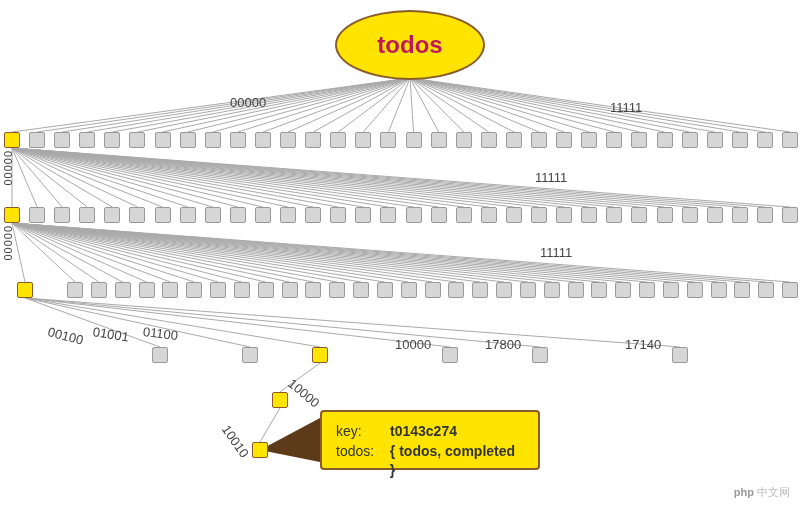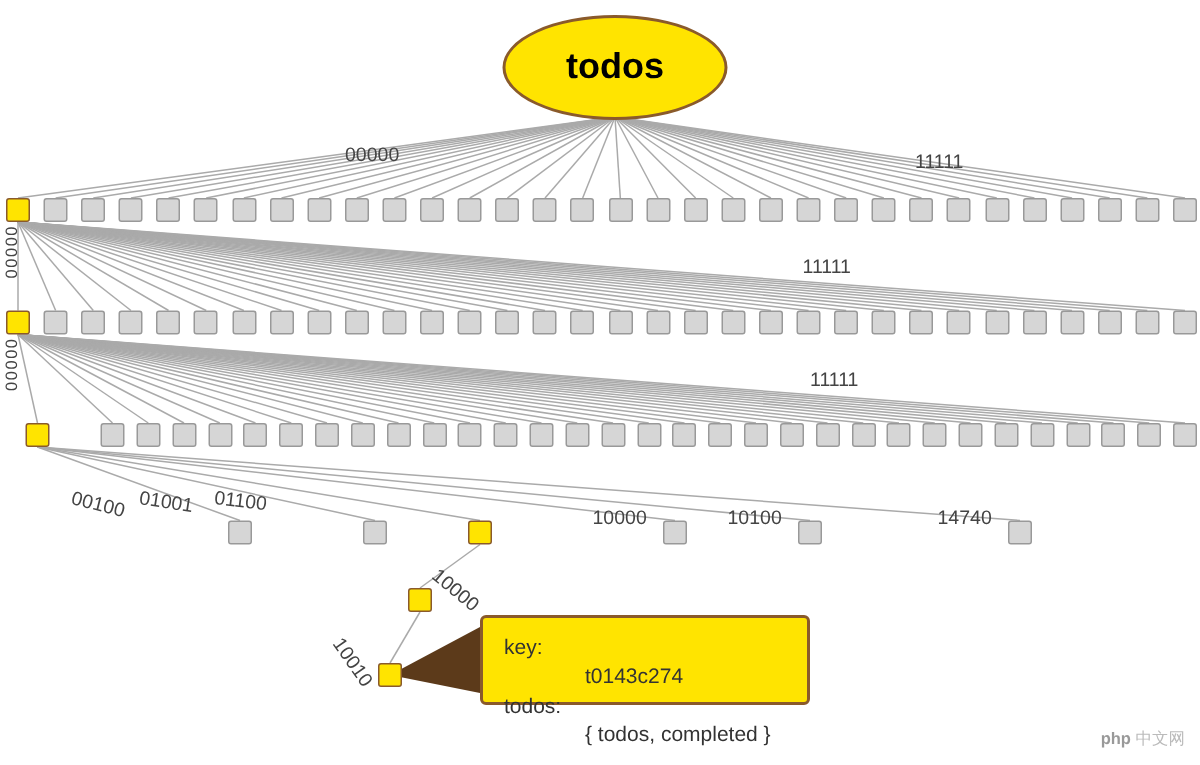--- a/index.html
+++ b/index.html
@@ -20,7 +20,7 @@
     border: 2px solid #8a5a2b;
     border-radius: 50%;
     display: flex; align-items: center; justify-content: center;
-    font-weight: 700; font-size: 24px; color: #000000;
+    font-weight: 700; font-size: 24px; color: #be185d;
     z-index: 10;
   }
   .node {

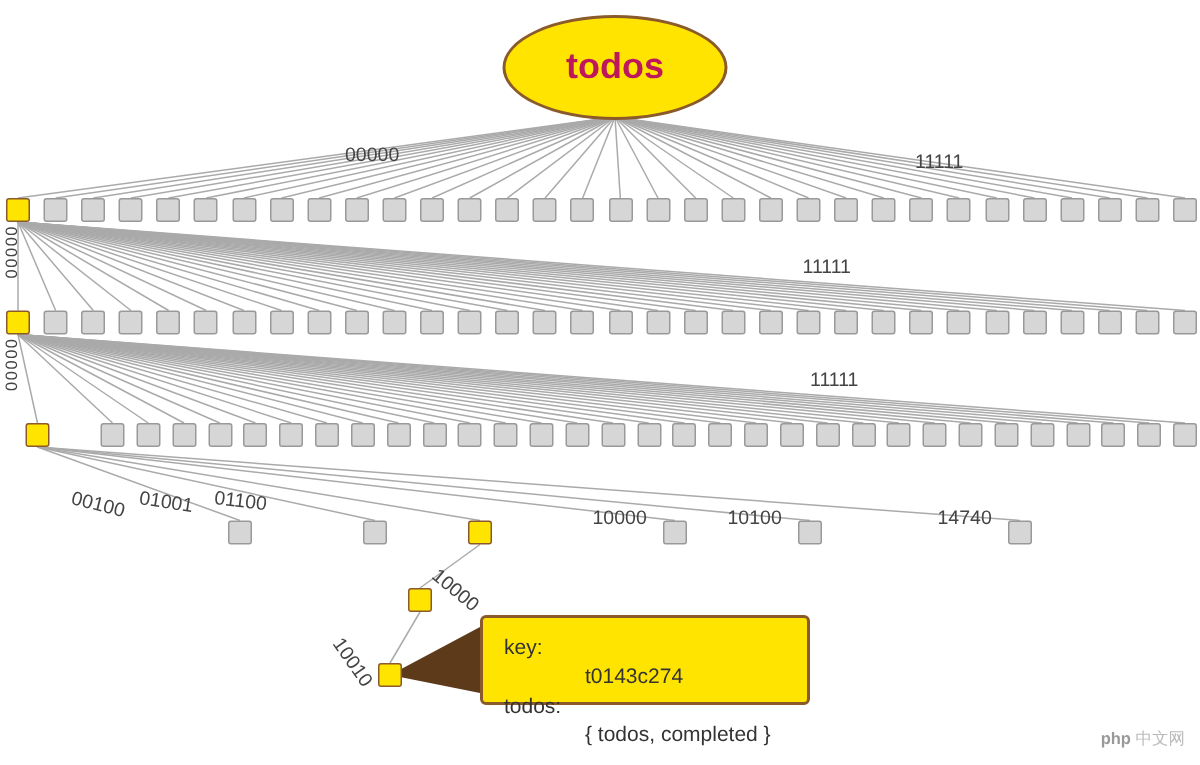--- a/index.html
+++ b/index.html
@@ -314,7 +314,7 @@
 <div class="node gray" style="left: 442px; top: 347px;"></div>
 <div class="label" style="left: 395px; top: 337px;">10000</div>
 <div class="node gray" style="left: 532px; top: 347px;"></div>
-<div class="label" style="left: 485px; top: 337px;">10100</div>
+<div class="label" style="left: 485px; top: 337px;">17800</div>
 <div class="node gray" style="left: 672px; top: 347px;"></div>
 <div class="label" style="left: 625px; top: 337px;">14740</div>
 <div class="node yellow" style="left: 272px; top: 392px;"></div>

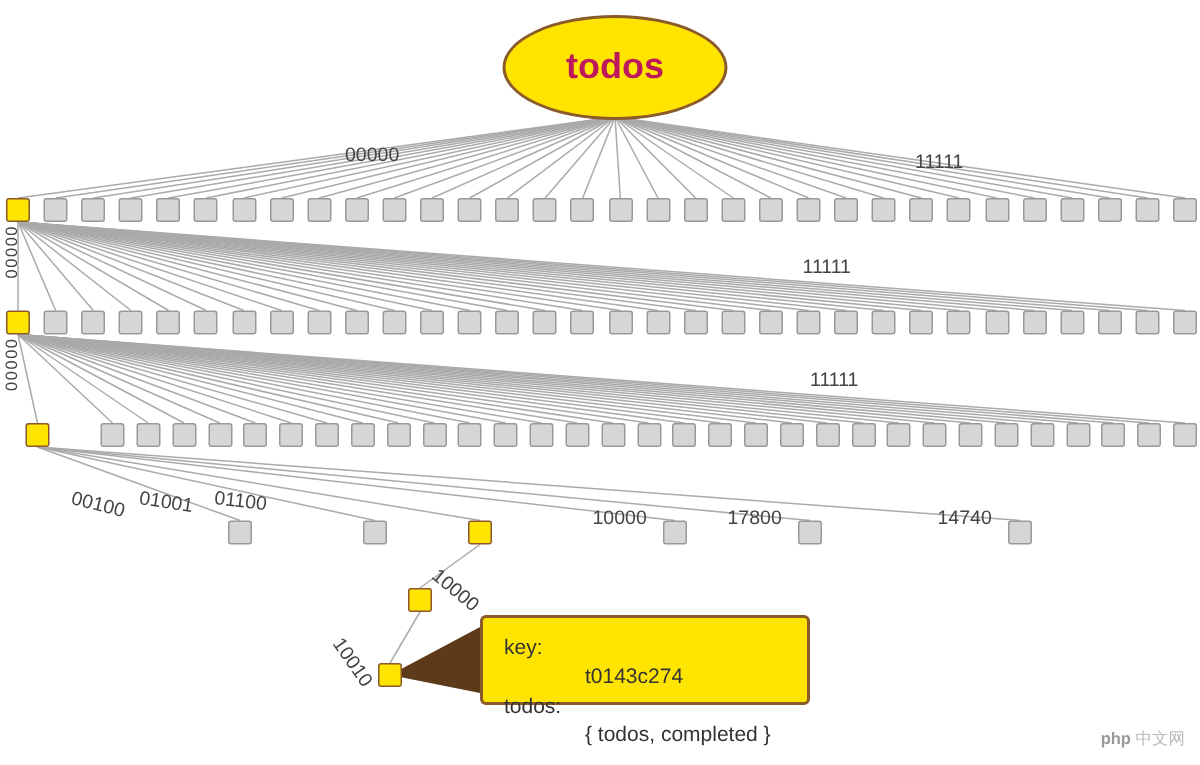--- a/index.html
+++ b/index.html
@@ -316,7 +316,7 @@
 <div class="node gray" style="left: 532px; top: 347px;"></div>
 <div class="label" style="left: 485px; top: 337px;">17800</div>
 <div class="node gray" style="left: 672px; top: 347px;"></div>
-<div class="label" style="left: 625px; top: 337px;">14740</div>
+<div class="label" style="left: 625px; top: 337px;">17140</div>
 <div class="node yellow" style="left: 272px; top: 392px;"></div>
 <div class="label" style="left: 290px; top: 373.5px; transform: rotate(40deg); transform-origin: left center;">10000</div>
 <div class="node yellow" style="left: 252px; top: 442px;"></div>

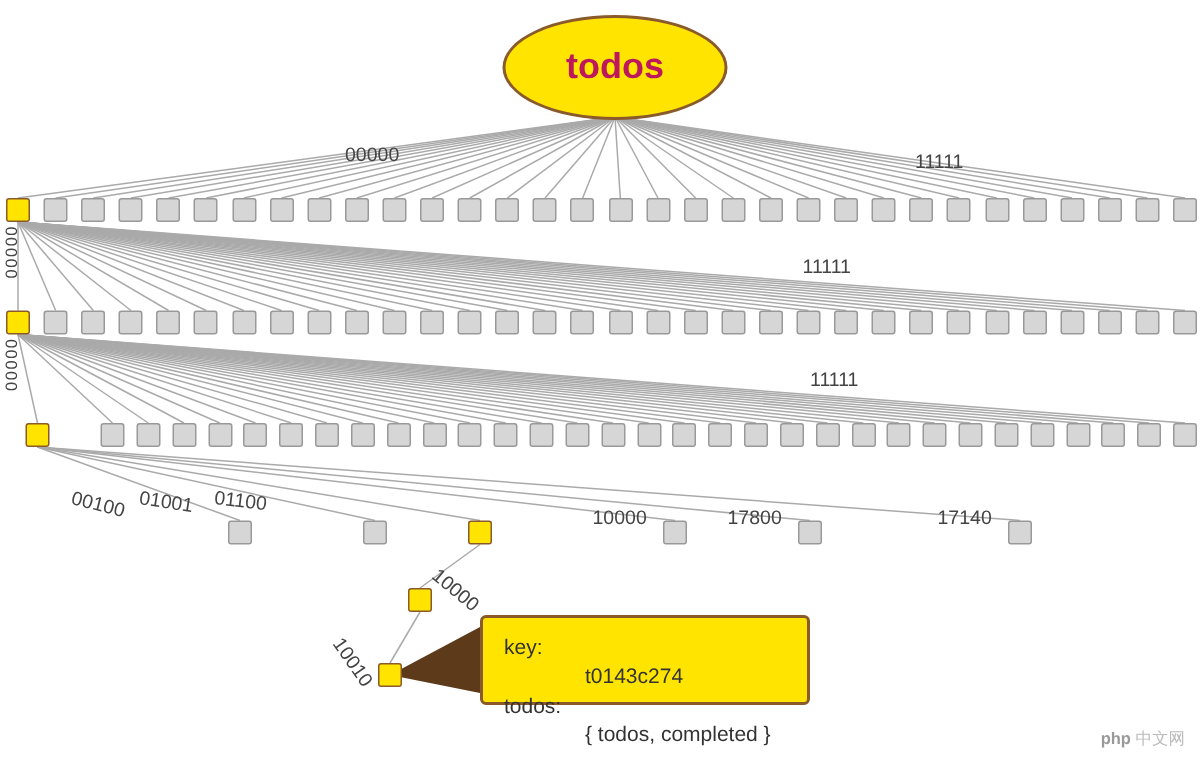--- a/index.html
+++ b/index.html
@@ -59,7 +59,7 @@
   }
   .info-row { display: flex; gap: 10px; line-height: 1.4; }
   .info-key { width: 44px; }
-  .info-val { font-weight: 400; margin-top: 19px; }
+  .info-val { font-weight: 700; }
   .watermark {
     position: absolute;
     right: 10px; bottom: 10px;

